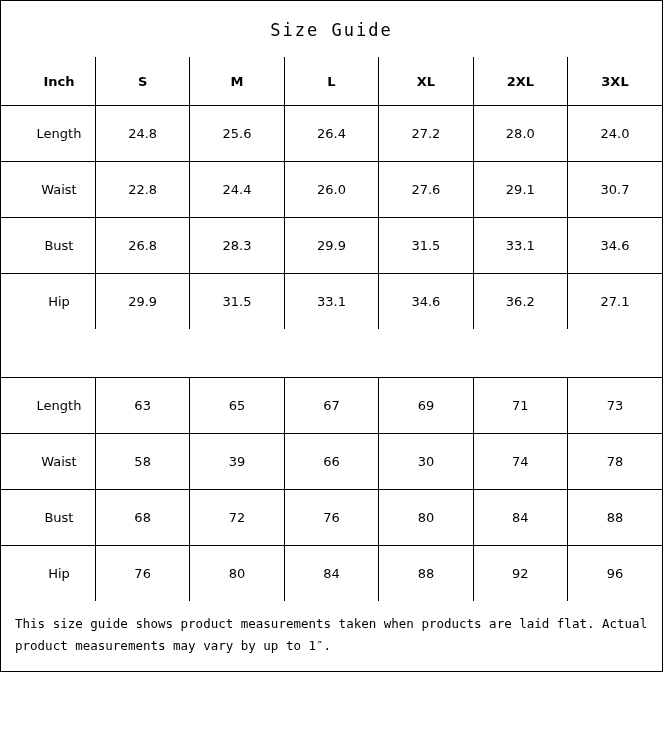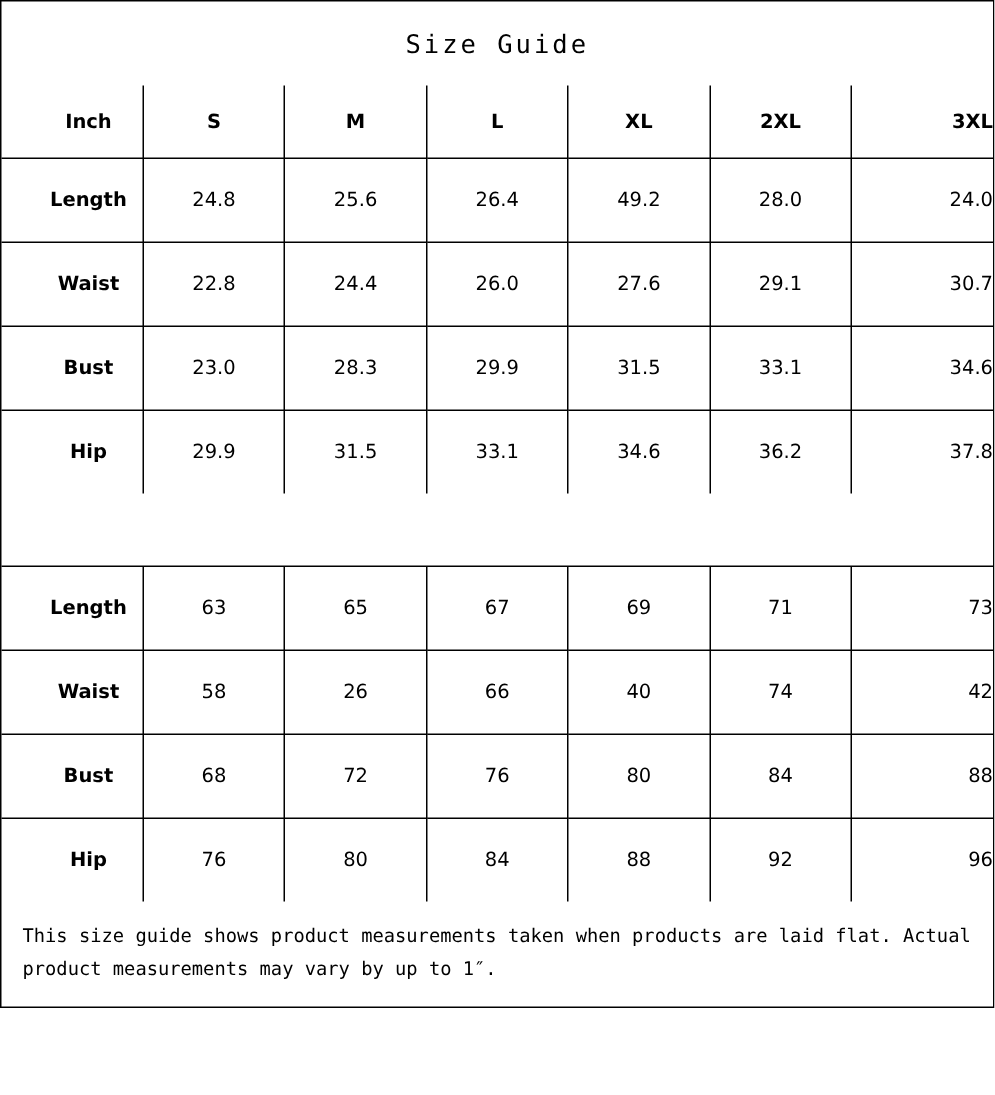--- a/index.html
+++ b/index.html
@@ -60,7 +60,6 @@
   }
   table.size-table td:last-child {
     border-right: 0;
-    text-align: right;
   }
   table.size-table tr:first-child td {
     border-top: 0;

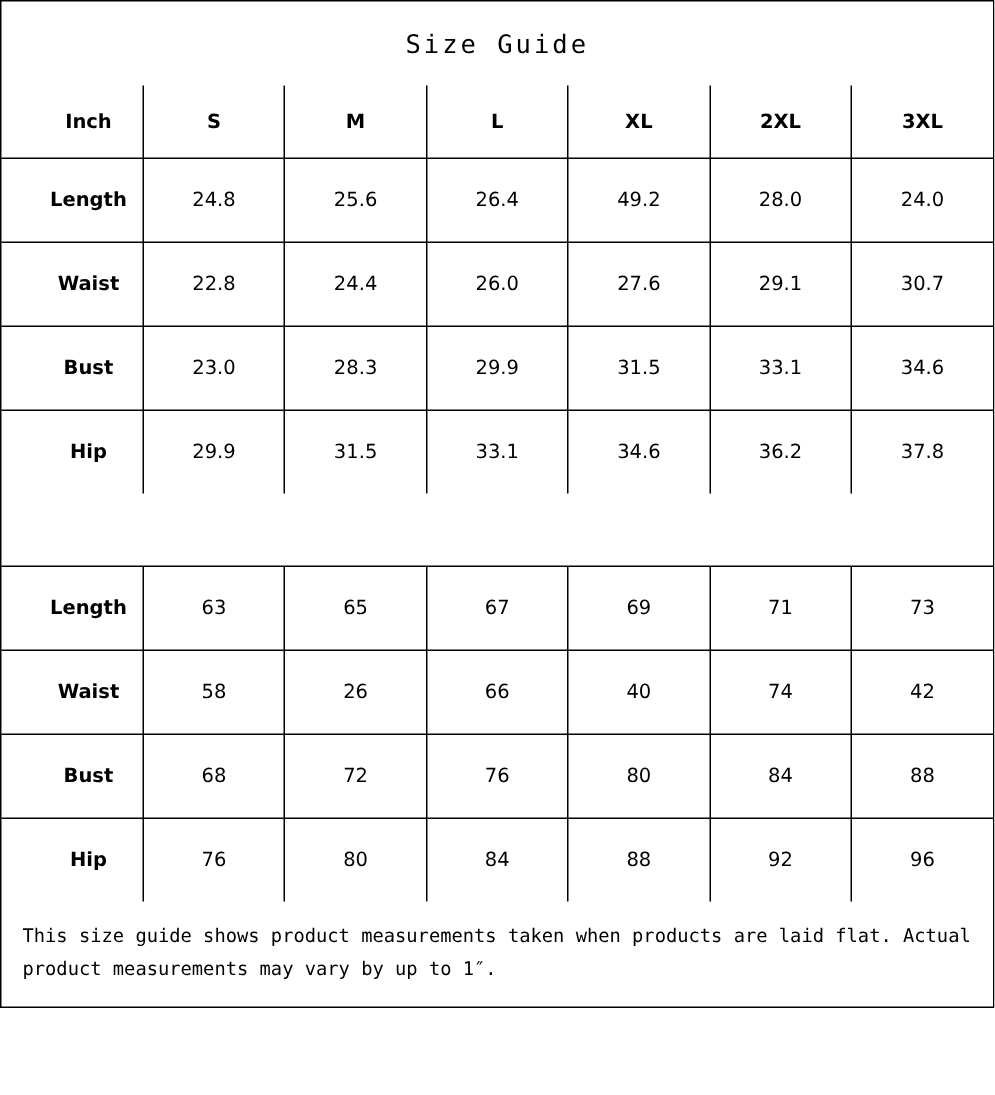--- a/index.html
+++ b/index.html
@@ -52,7 +52,7 @@
     height: 48px;
   }
   table.size-table td.rowhead {
-    font-weight: bold;
+    font-weight: normal;
   }
   table.size-table td:first-child {
     border-left: 0;

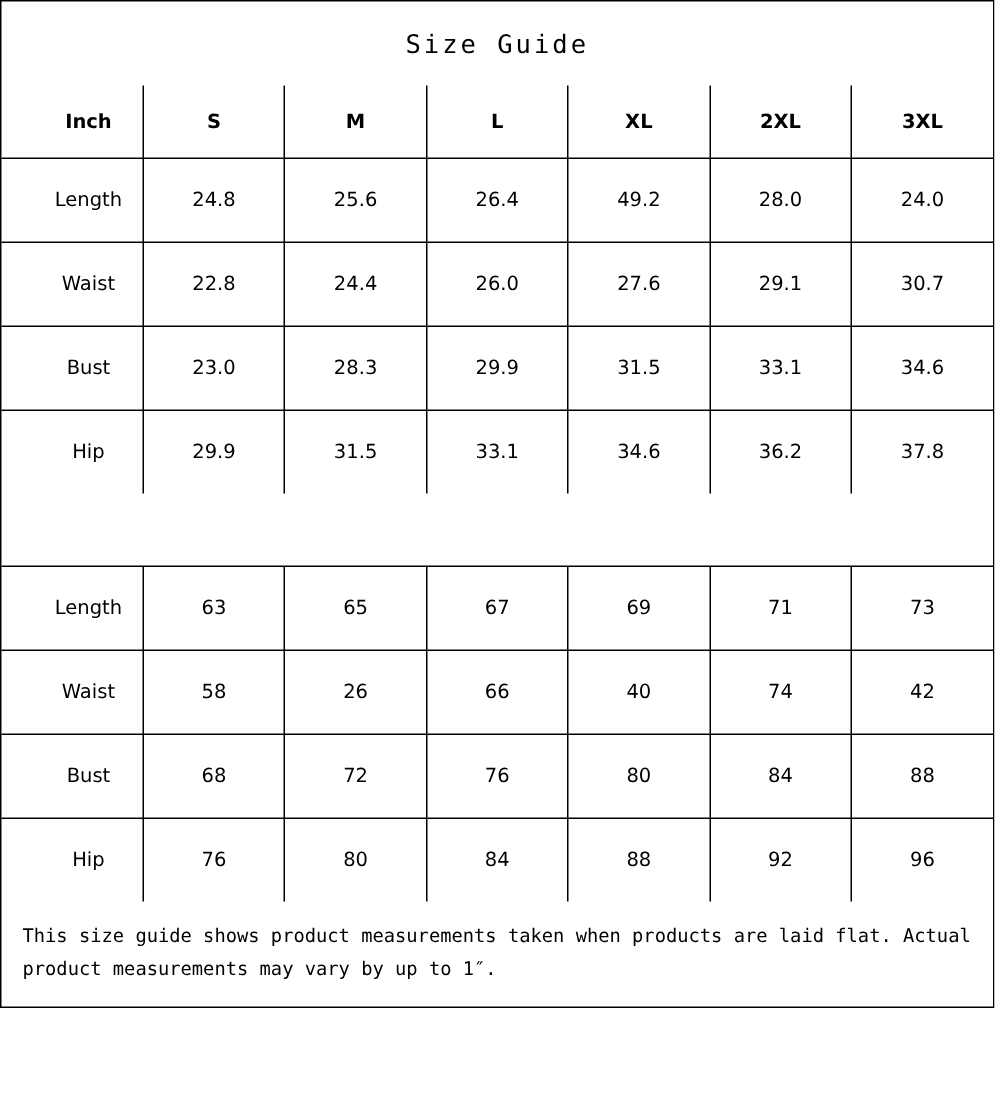--- a/index.html
+++ b/index.html
@@ -111,7 +111,7 @@
       <td>24.8</td>
       <td>25.6</td>
       <td>26.4</td>
-      <td>49.2</td>
+      <td>27.2</td>
       <td>28.0</td>
       <td>24.0</td>
     </tr>

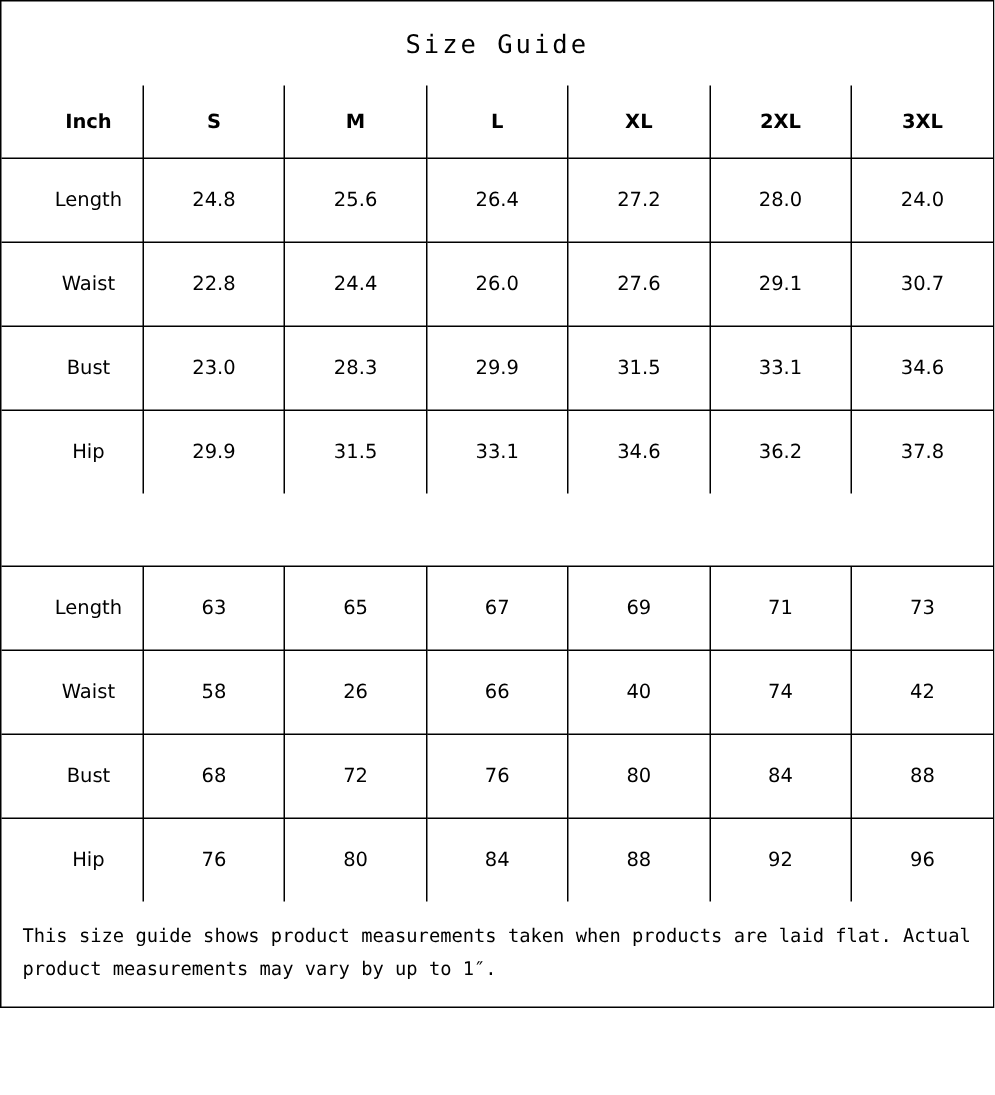--- a/index.html
+++ b/index.html
@@ -126,7 +126,7 @@
     </tr>
     <tr>
       <td class="rowhead">Bust</td>
-      <td>23.0</td>
+      <td>26.8</td>
       <td>28.3</td>
       <td>29.9</td>
       <td>31.5</td>

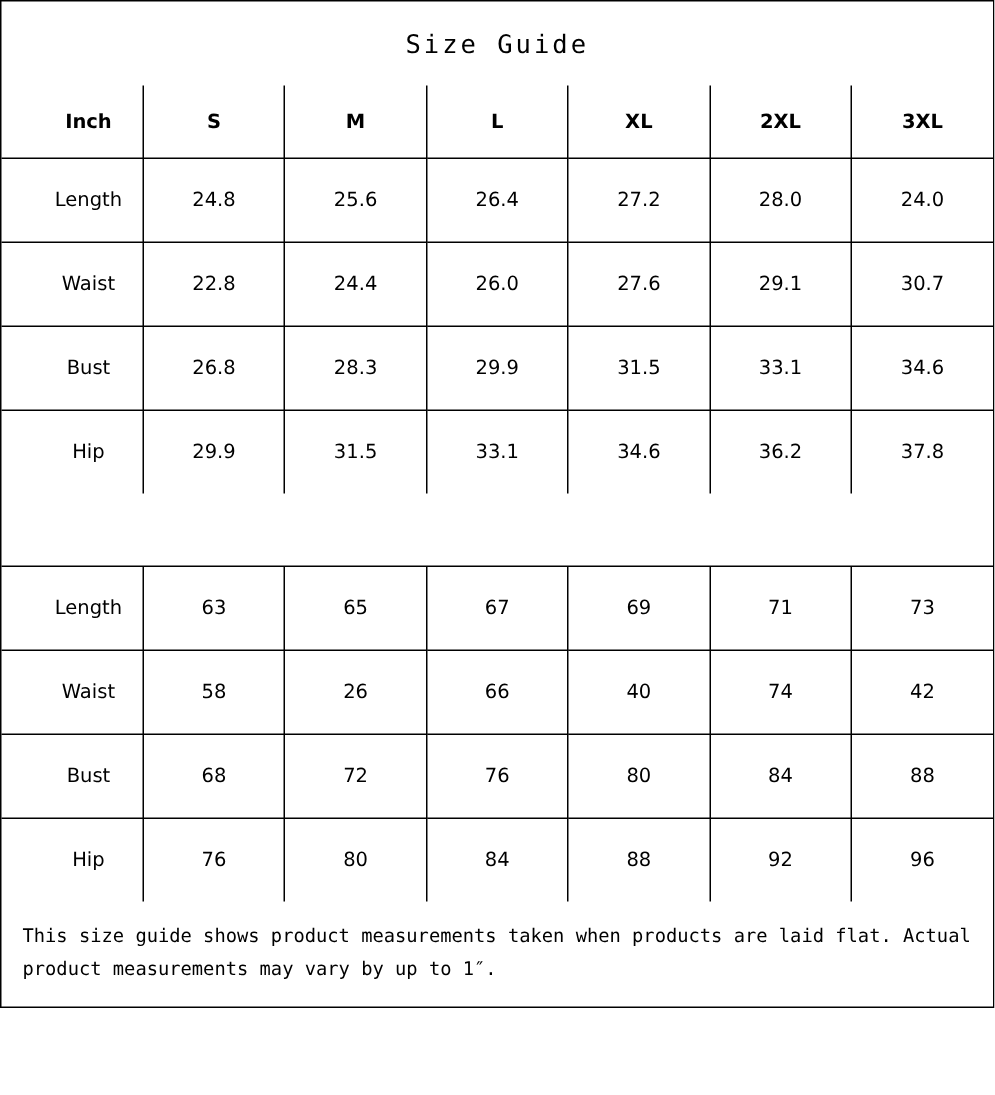--- a/index.html
+++ b/index.html
@@ -140,7 +140,7 @@
       <td>33.1</td>
       <td>34.6</td>
       <td>36.2</td>
-      <td>37.8</td>
+      <td>27.1</td>
     </tr>
   </tbody>
     </table>

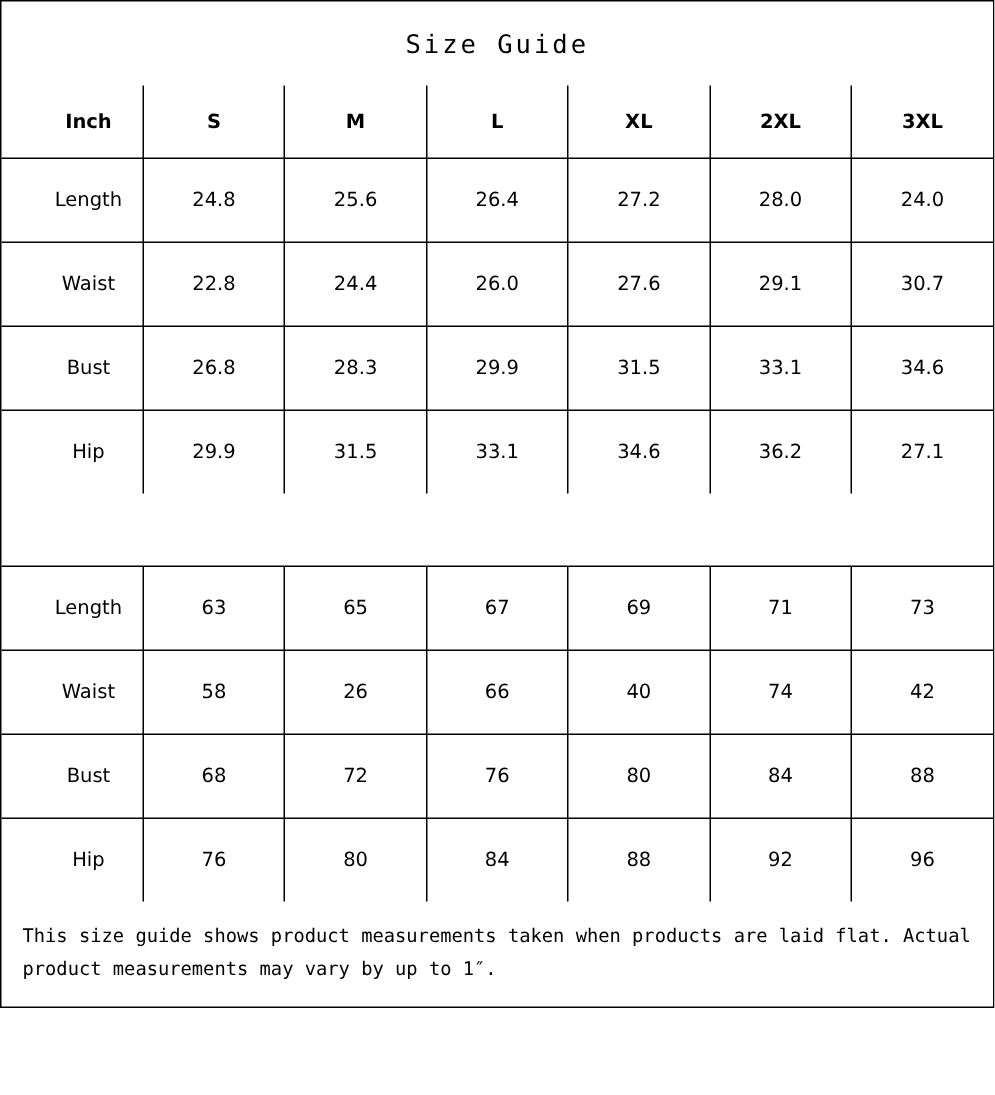--- a/index.html
+++ b/index.html
@@ -161,7 +161,7 @@
     <tr>
       <td class="rowhead">Waist</td>
       <td>58</td>
-      <td>26</td>
+      <td>39</td>
       <td>66</td>
       <td>40</td>
       <td>74</td>

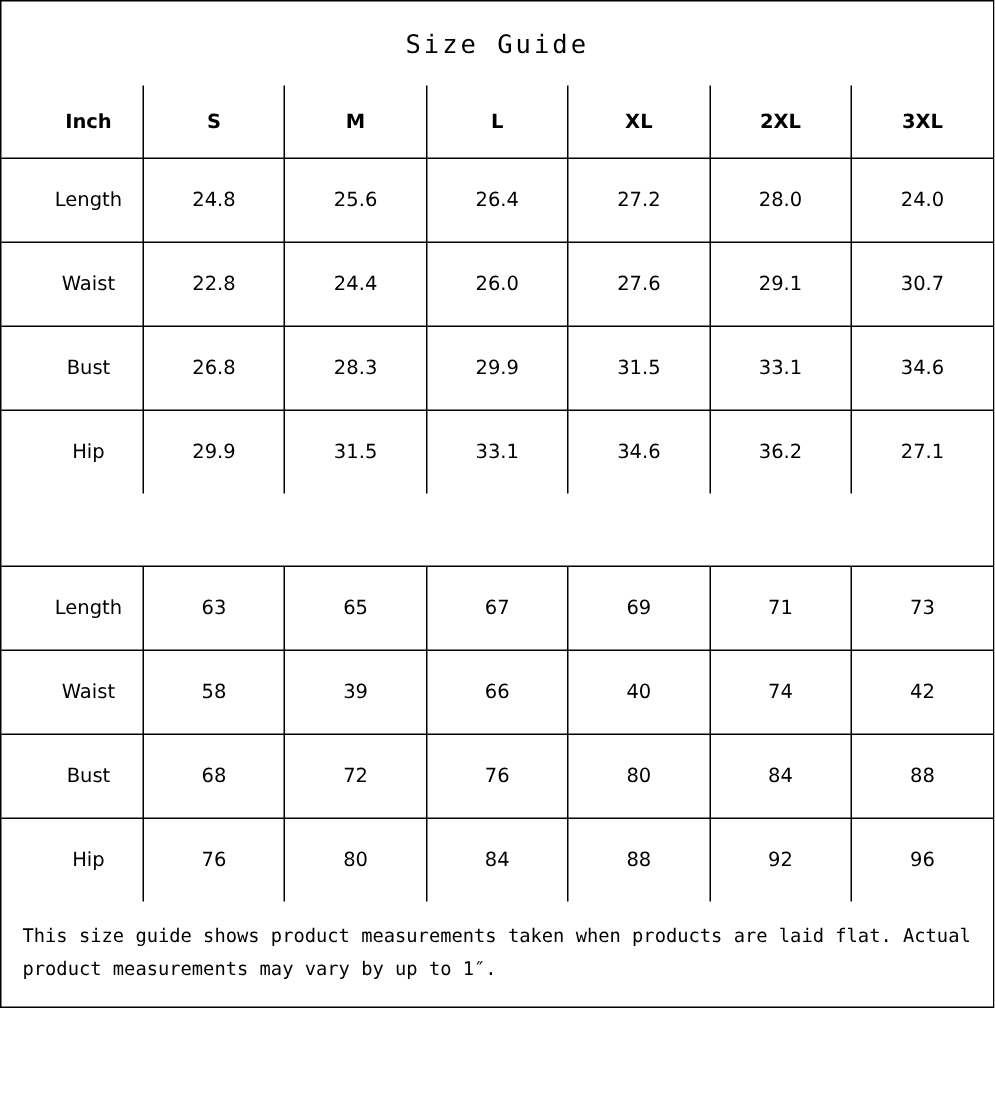--- a/index.html
+++ b/index.html
@@ -163,7 +163,7 @@
       <td>58</td>
       <td>39</td>
       <td>66</td>
-      <td>40</td>
+      <td>30</td>
       <td>74</td>
       <td>42</td>
     </tr>

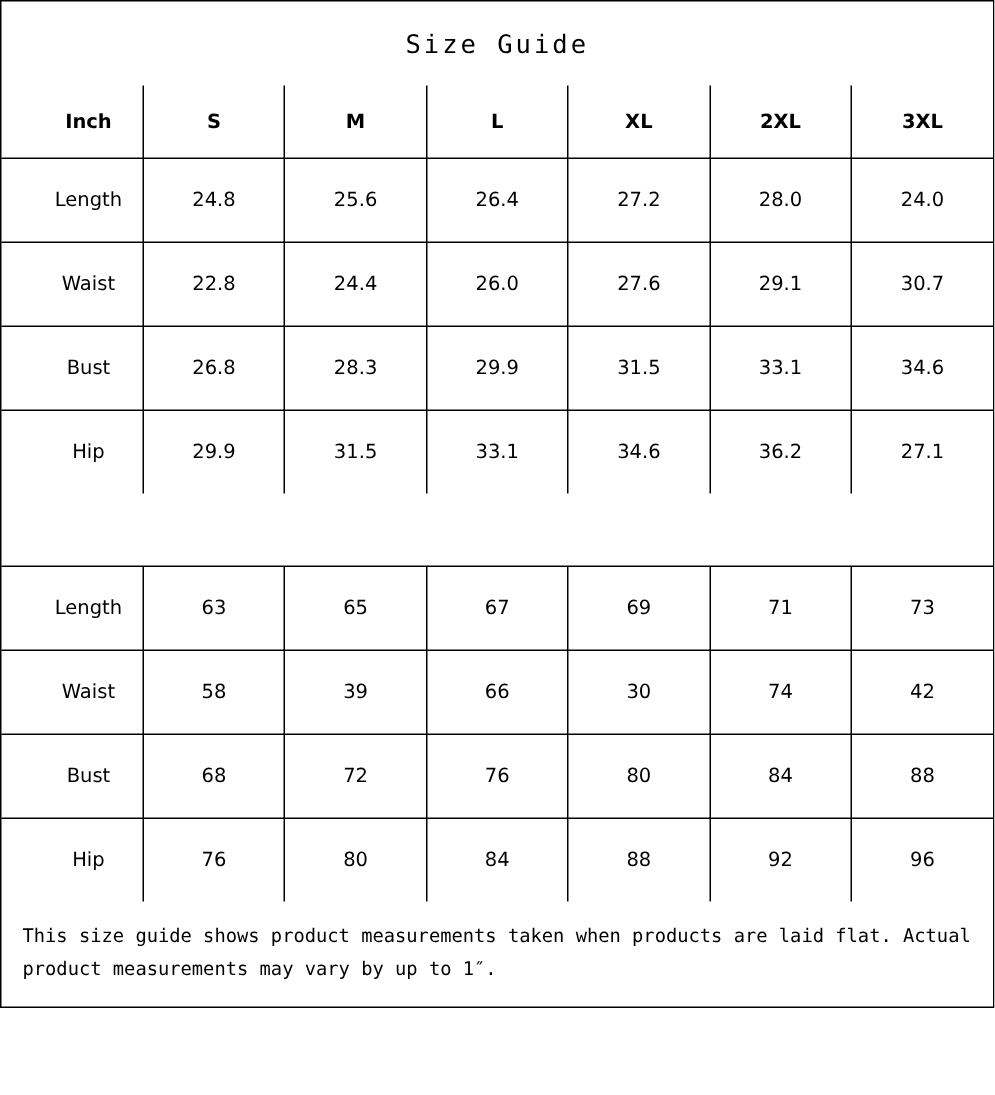--- a/index.html
+++ b/index.html
@@ -165,7 +165,7 @@
       <td>66</td>
       <td>30</td>
       <td>74</td>
-      <td>42</td>
+      <td>78</td>
     </tr>
     <tr>
       <td class="rowhead">Bust</td>

